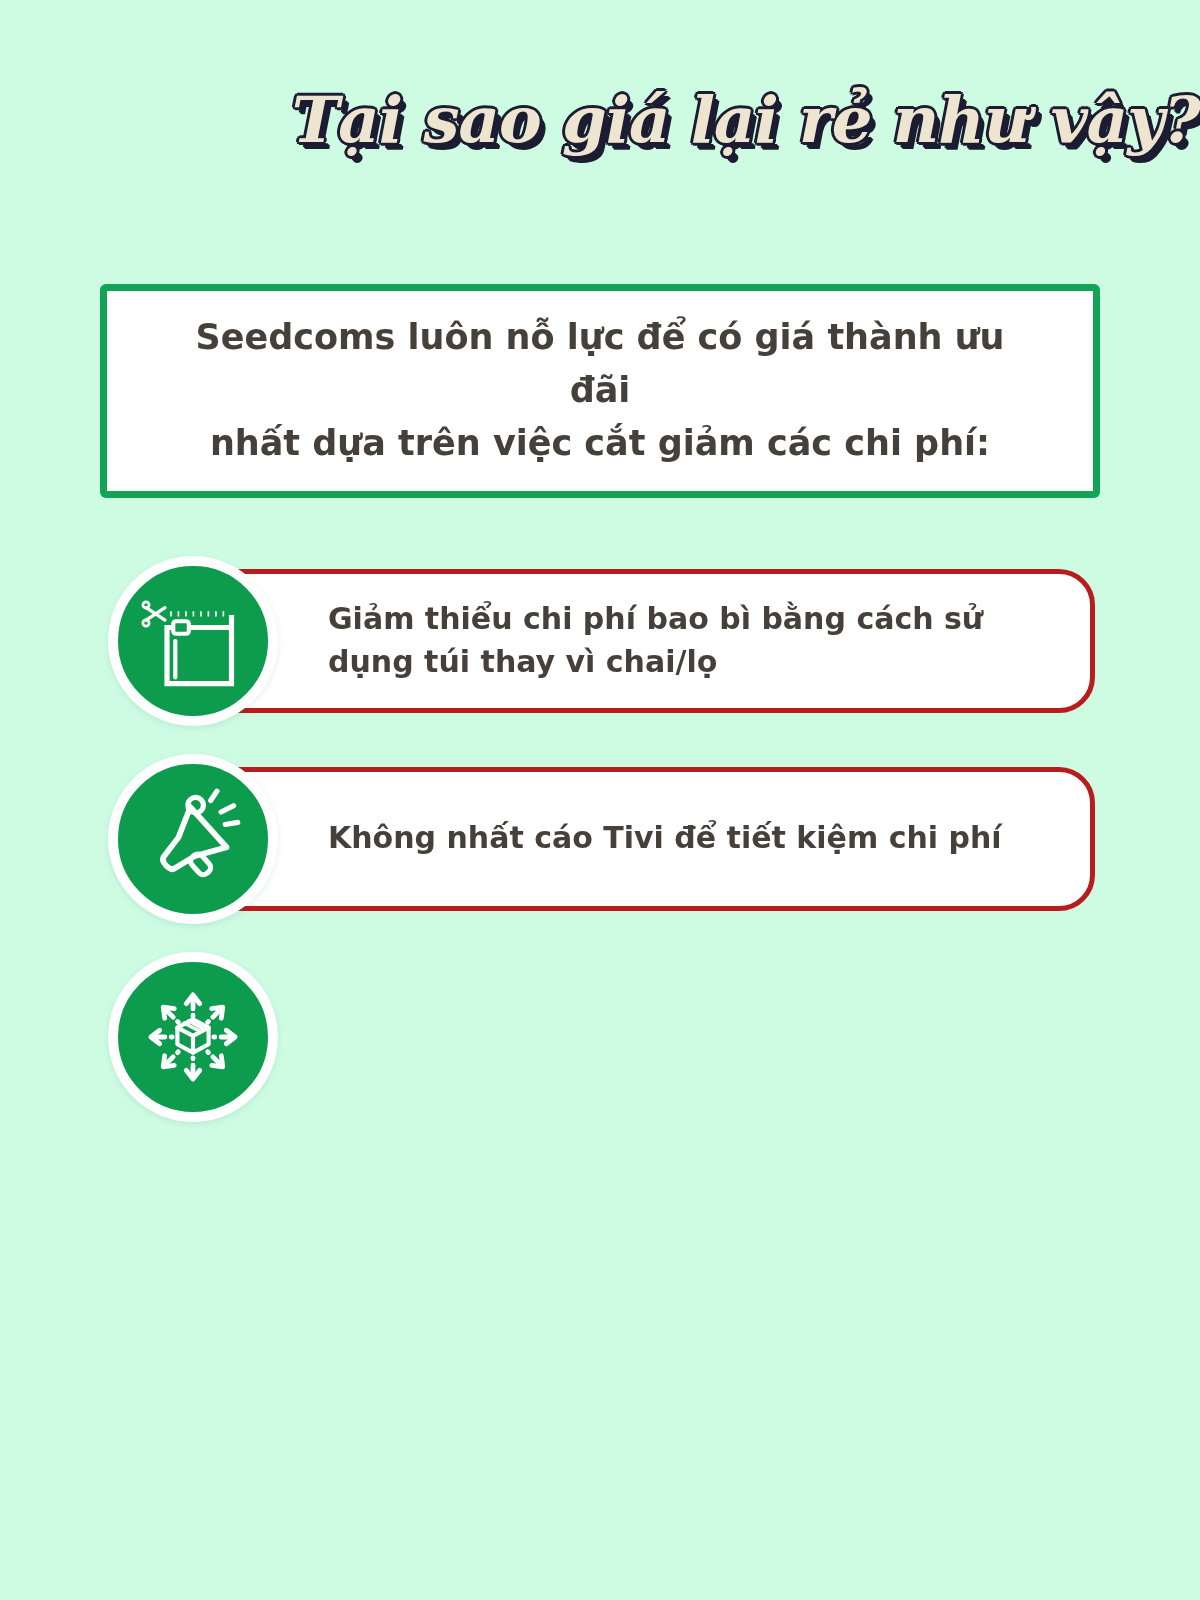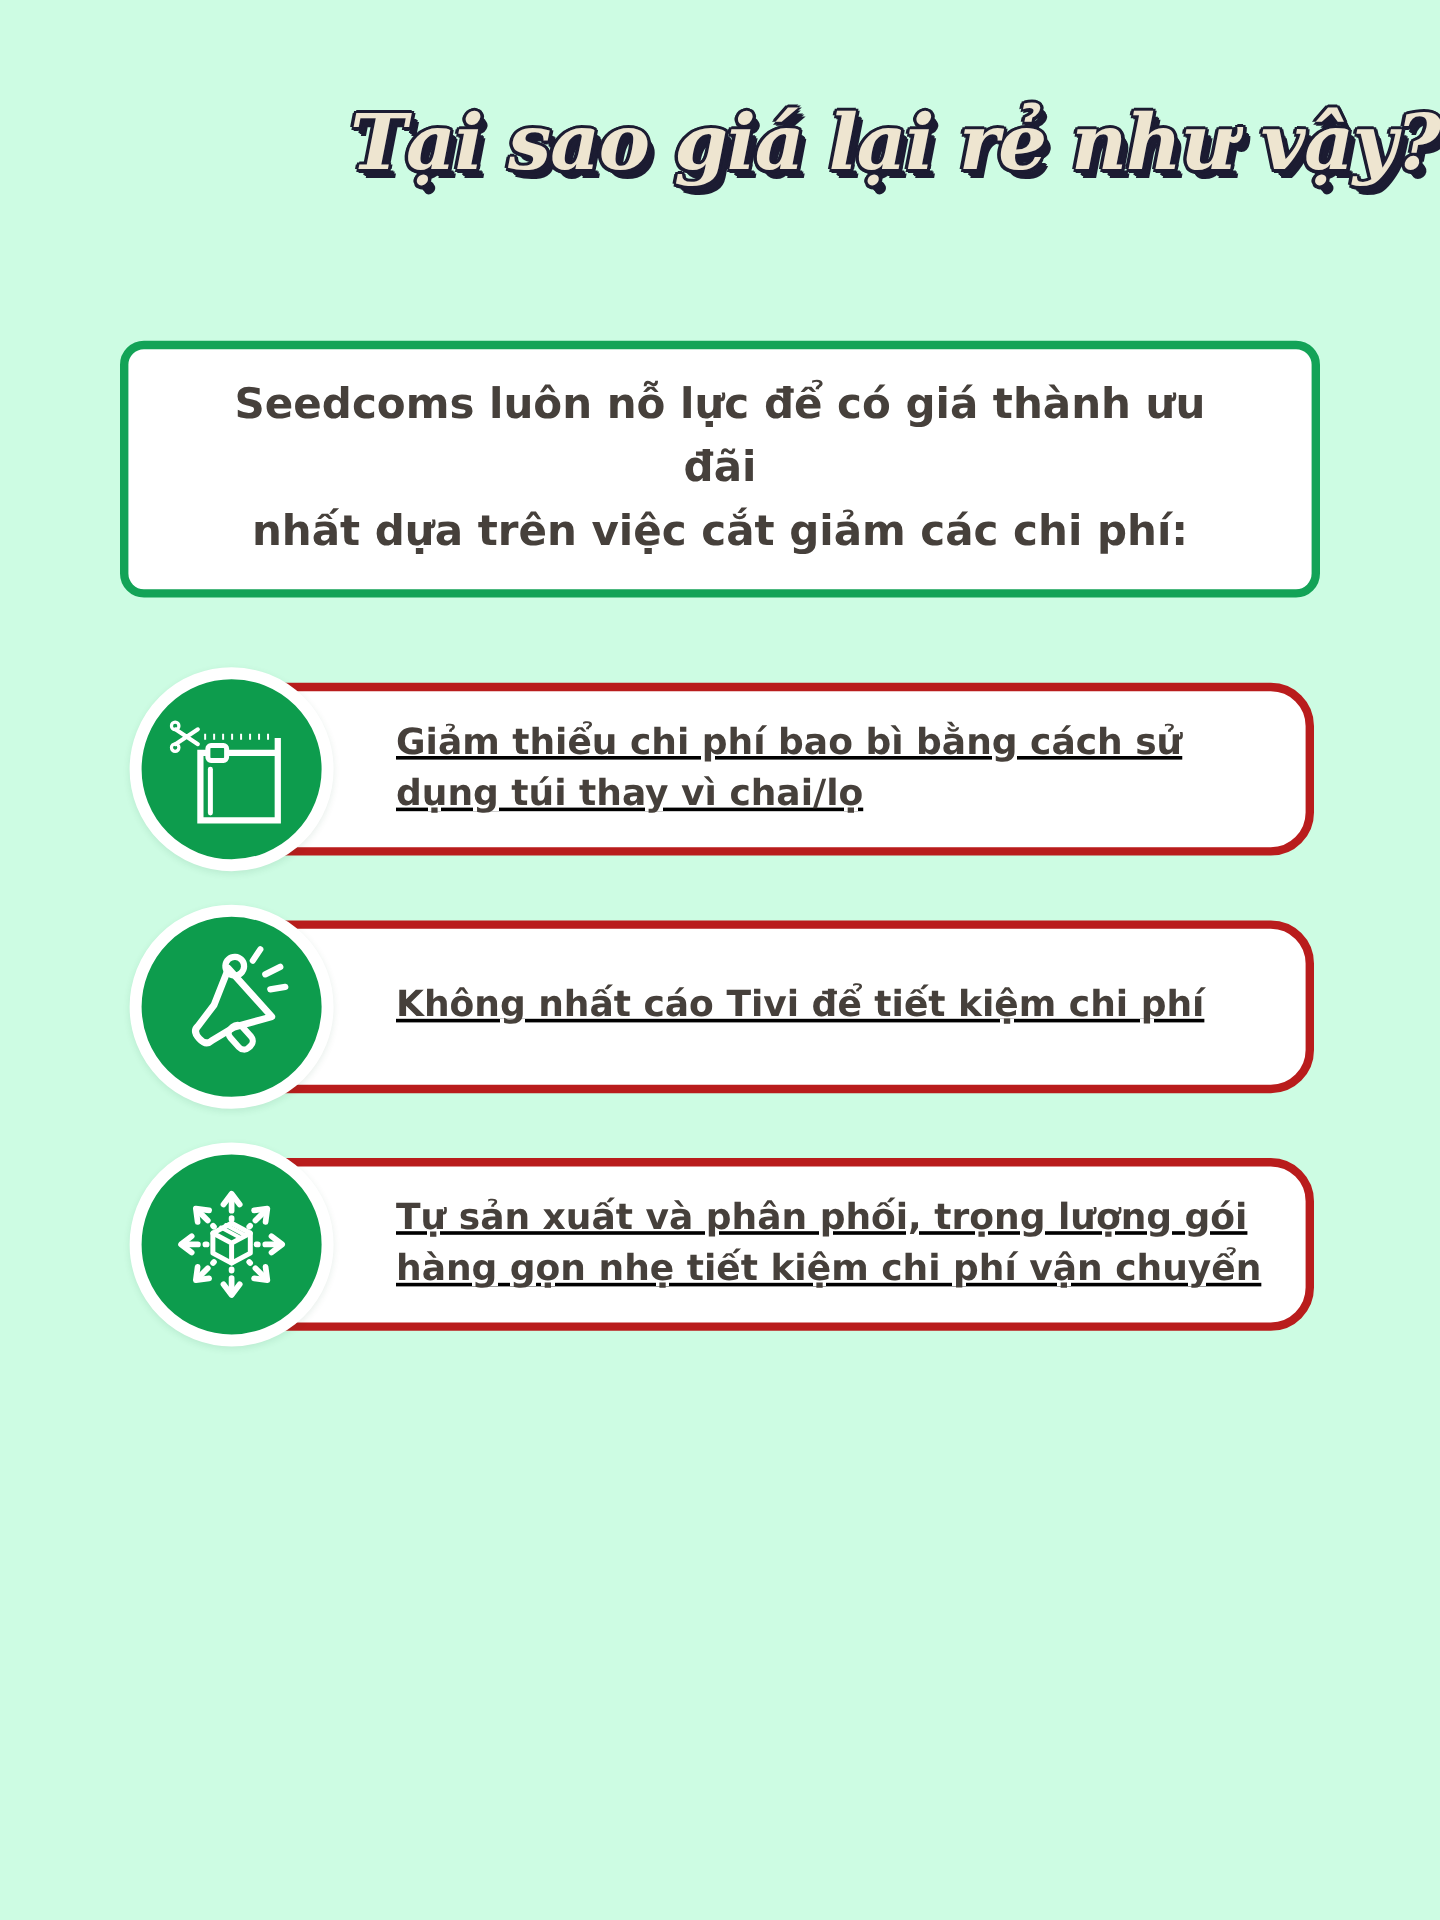--- a/index.html
+++ b/index.html
@@ -40,7 +40,7 @@
     min-height: 166px;
     background: #ffffff;
     border: 7px solid #13a357;
-    border-radius: 20px;
+    border-radius: 6px;
     display: flex;
     align-items: center;
     justify-content: center;

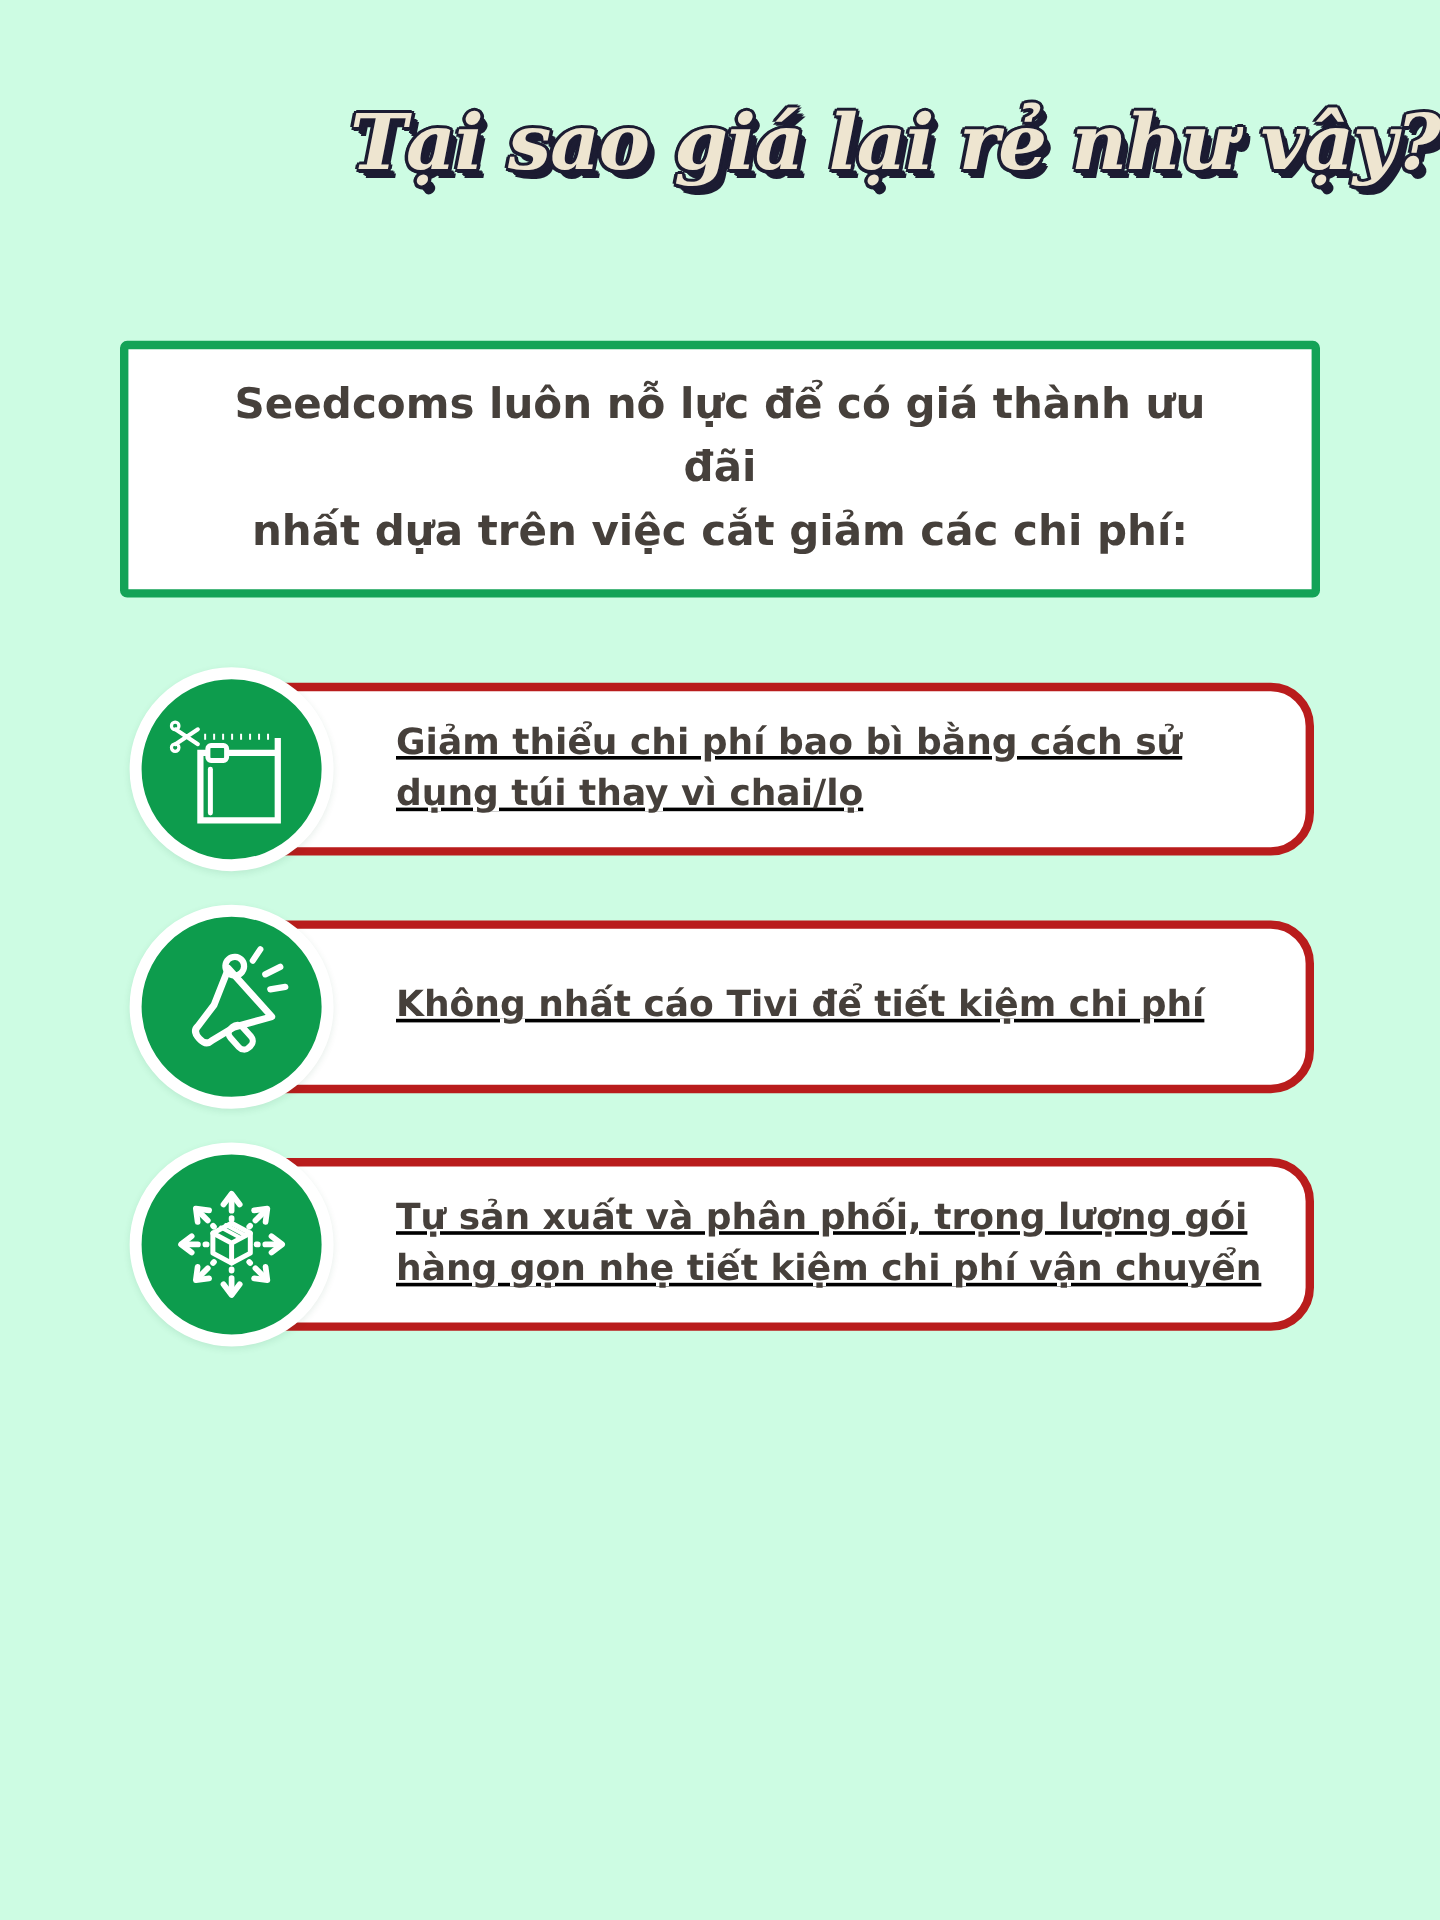--- a/index.html
+++ b/index.html
@@ -67,13 +67,12 @@
     width: 900px;
     height: 144px;
     background: #ffffff;
-    border: 7px solid #b91c1c;
+    border: 5px solid #b91c1c;
     border-radius: 36px;
     display: flex;
     align-items: center;
     padding-left: 128px;
     padding-right: 34px;
-    text-decoration: underline;
   }
   .row-text {
     margin: 0;

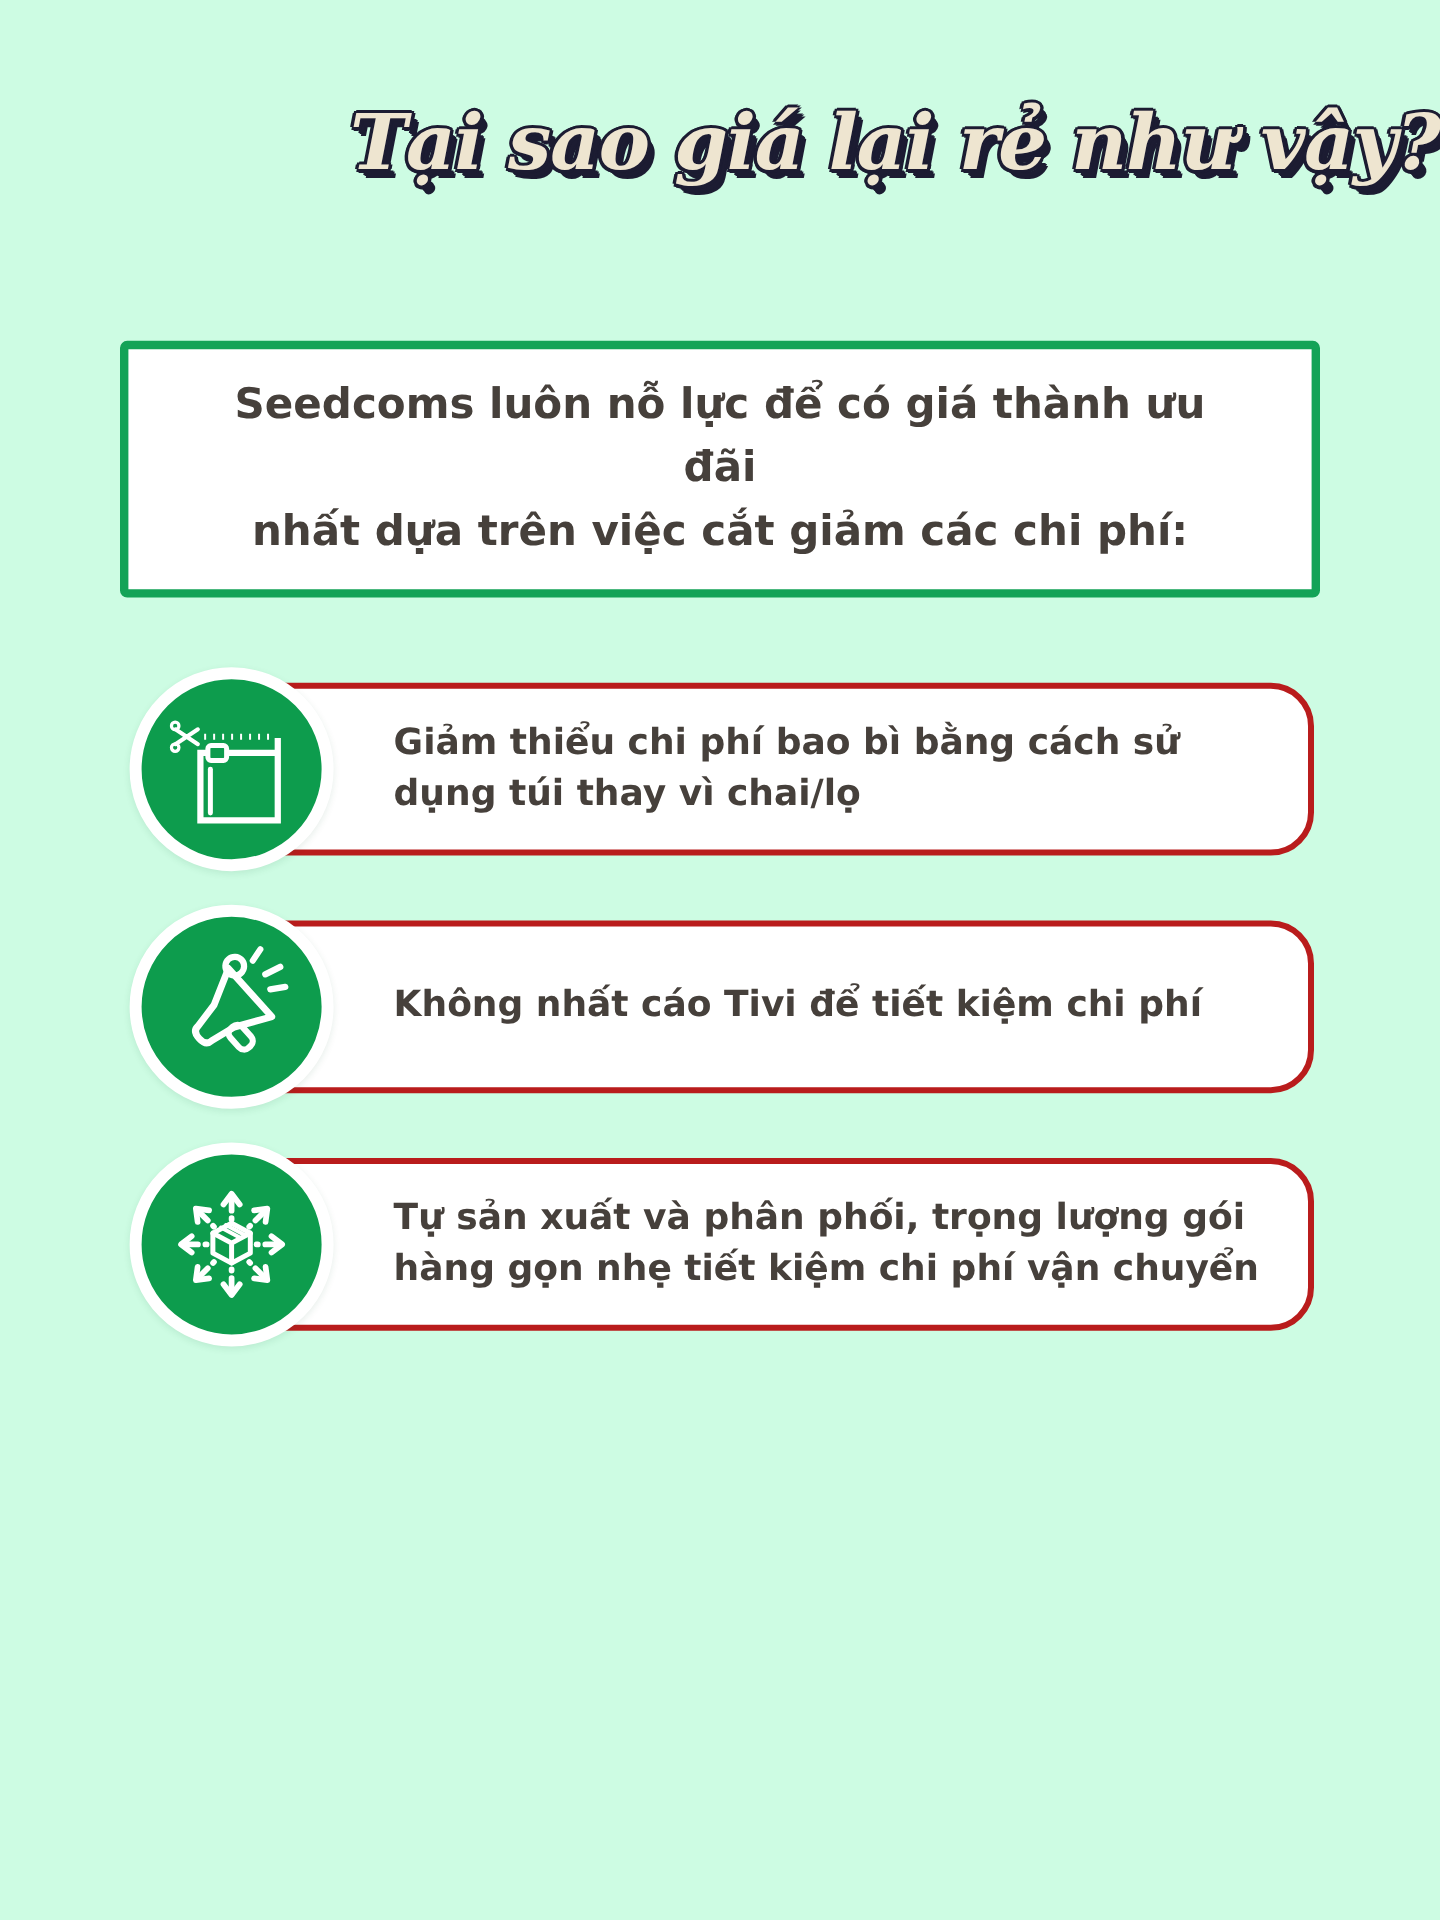--- a/index.html
+++ b/index.html
@@ -155,10 +155,6 @@
 
 
     <div class="row">
-      <div class="row-box">
-        <p class="row-text">Tự sản xuất và phân phối, trọng lượng gói
-hàng gọn nhẹ tiết kiệm chi phí vận chuyển</p>
-      </div>
       <div class="icon-circle">
         <span>
           <svg viewBox="0 0 100 100" fill="none" stroke="#ffffff" stroke-linejoin="round" stroke-linecap="round">

